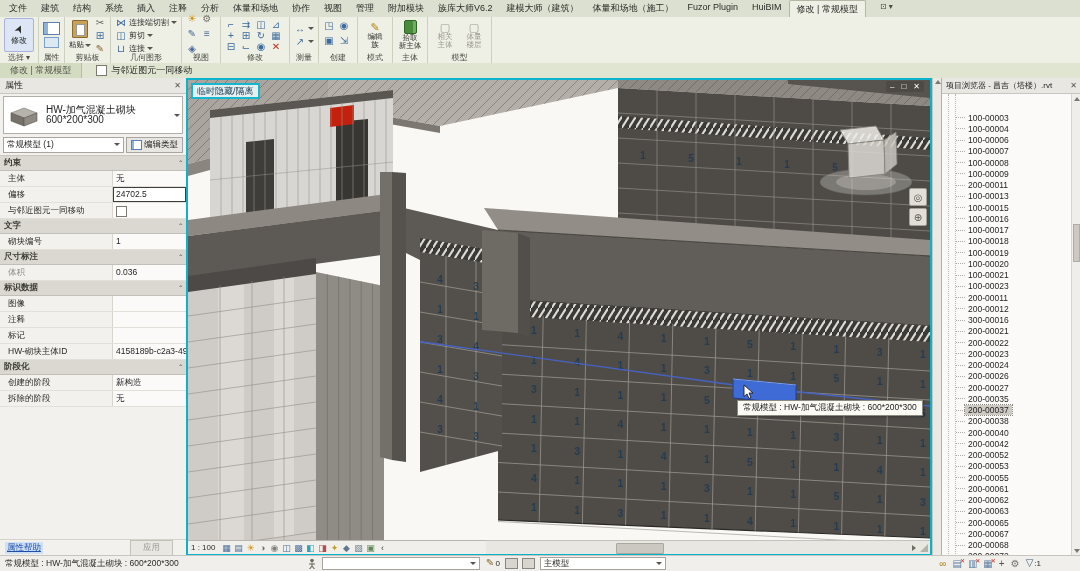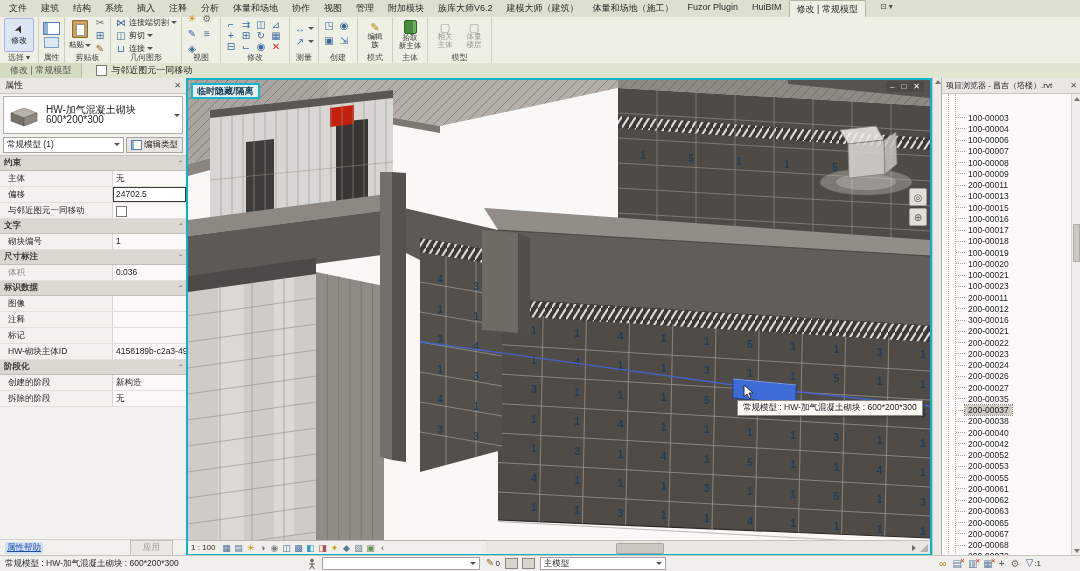--- a/index.html
+++ b/index.html
@@ -69,7 +69,7 @@
   .viewport{position:absolute;top:78px;left:186px;width:742px;height:474px;border:2px solid #0ab2cc;background:#f9f8f5;}
   .viewport svg{position:absolute;left:0;top:0;}
   .vp-label{position:absolute;left:3px;top:3px;border:2px solid #16b6ce;background:rgba(236,246,248,.92);
-            color:#133a52;font-weight:bold;font-size:9px;padding:0 4px;line-height:12px;}
+            color:#133a52;font-weight:normal;font-size:9px;padding:0 4px;line-height:12px;}
   .vp-win{position:absolute;top:1px;right:6px;display:flex;gap:7px;color:#fff;font-size:8px;
           background:rgba(66,63,58,.45);padding:1px 4px;border-radius:2px;}
   .vp-tip{position:absolute;left:549px;top:320px;background:#fbfaf4;border:1px solid #8c8a80;

